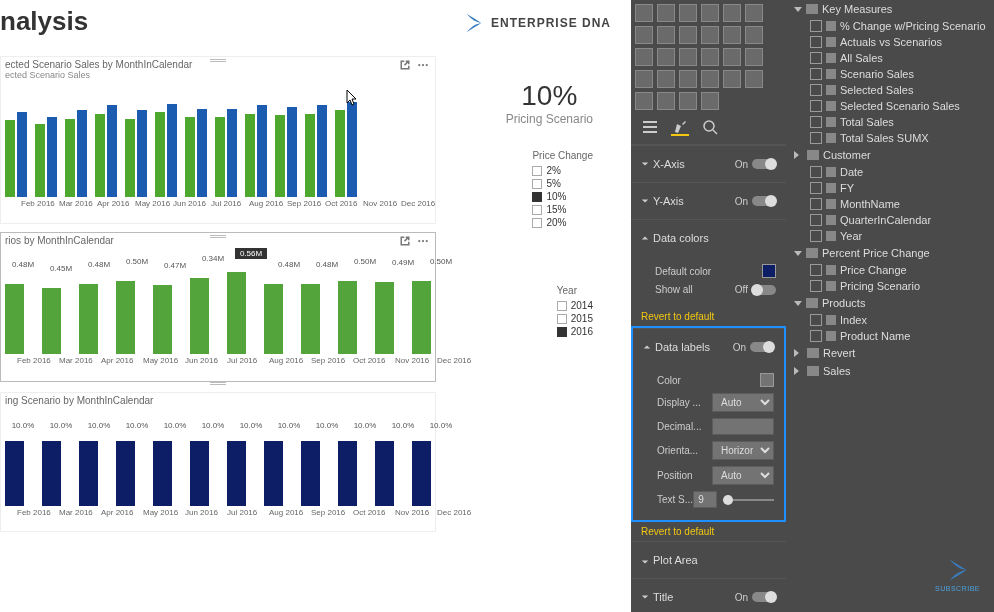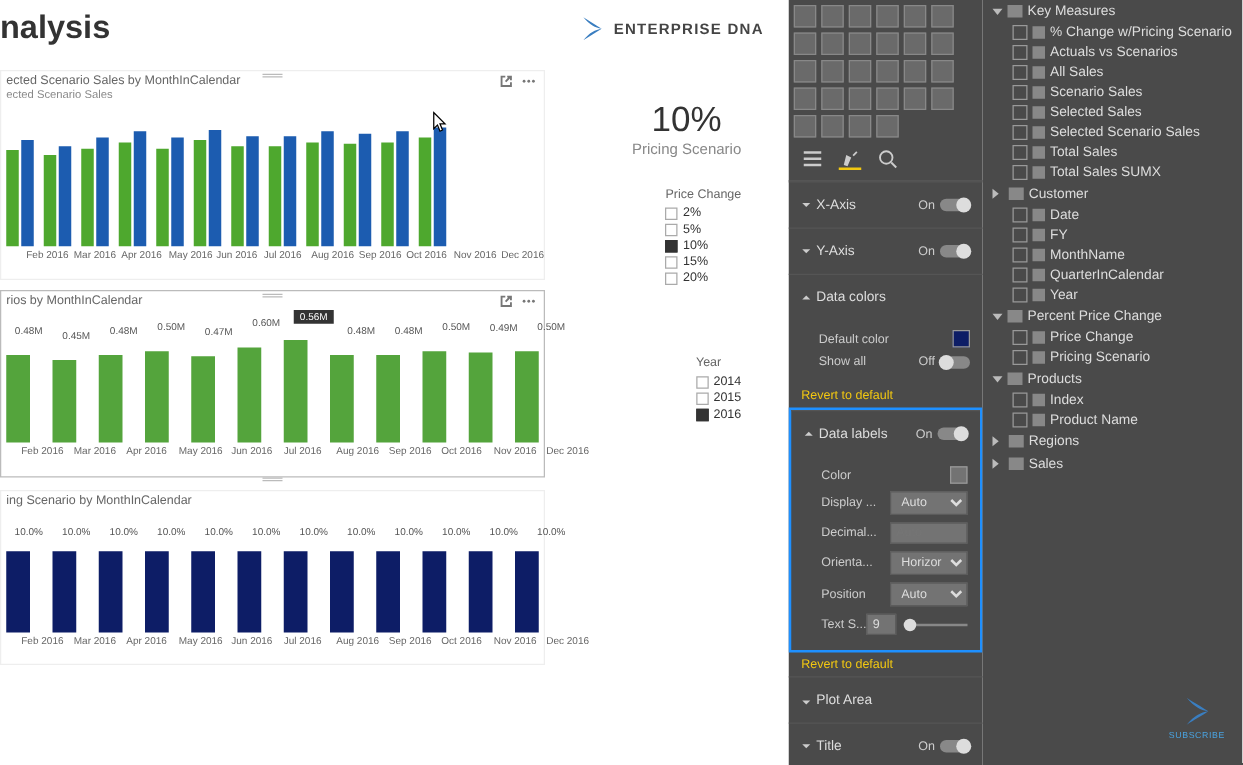--- a/index.html
+++ b/index.html
@@ -262,7 +262,7 @@
           <div class="data-label" style="left: 82px; top: 13.6px;">0.48M</div>
           <div class="data-label" style="left: 120px; top: 10.6667px;">0.50M</div>
           <div class="data-label" style="left: 158px; top: 15.0667px;">0.47M</div>
-          <div class="data-label" style="left: 196px; top: 7.73333px;">0.60M</div>
+          <div class="data-label" style="left: 196px; top: 7.73333px;">0.34M</div>
           <div class="data-label" style="left: 234px; top: 1.86667px; background: rgb(51, 51, 51); color: rgb(255, 255, 255); padding: 1px 2px;">0.56M</div>
           <div class="data-label" style="left: 272px; top: 13.6px;">0.48M</div>
           <div class="data-label" style="left: 310px; top: 13.6px;">0.48M</div>

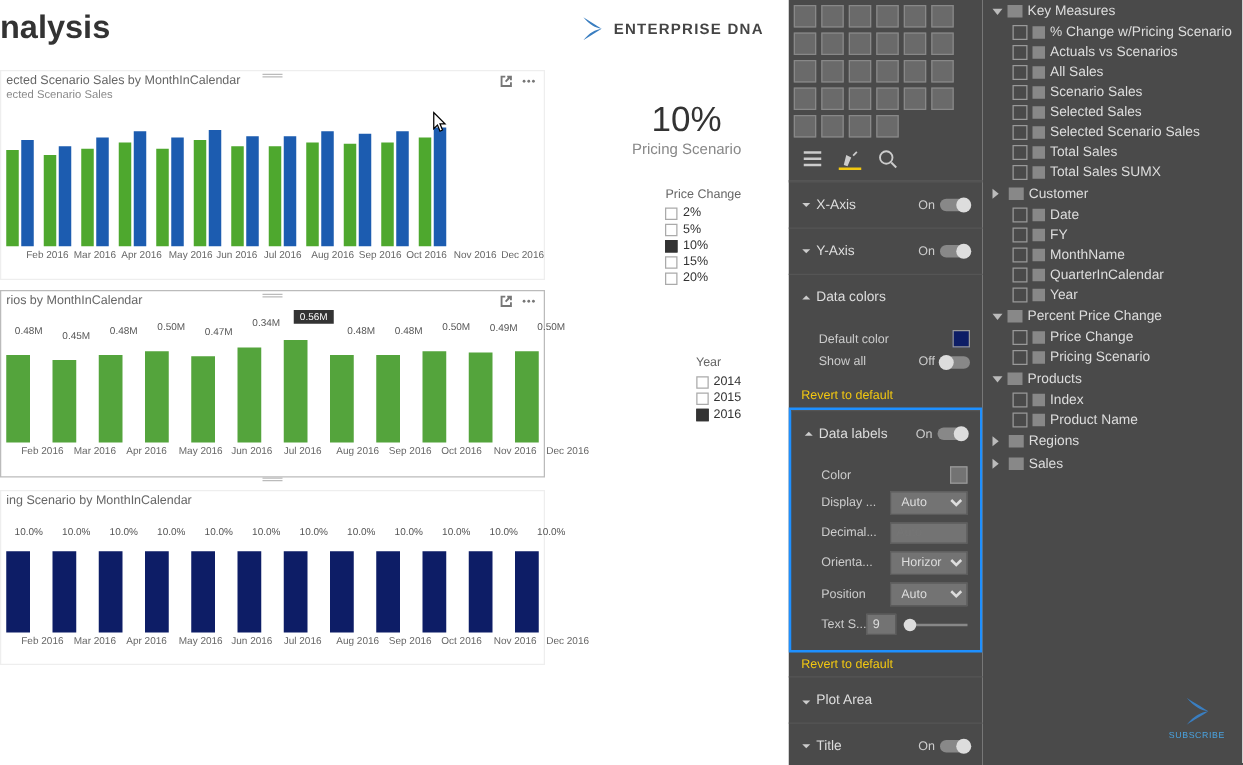--- a/index.html
+++ b/index.html
@@ -631,7 +631,7 @@
       <div class="field-hdr">
         <span class="tri closed"></span>
         <span class="table-icon"></span>
-        <span>Regions</span>
+        <span>Revert</span>
       </div>
       <div class="field-hdr">
         <span class="tri closed"></span>

